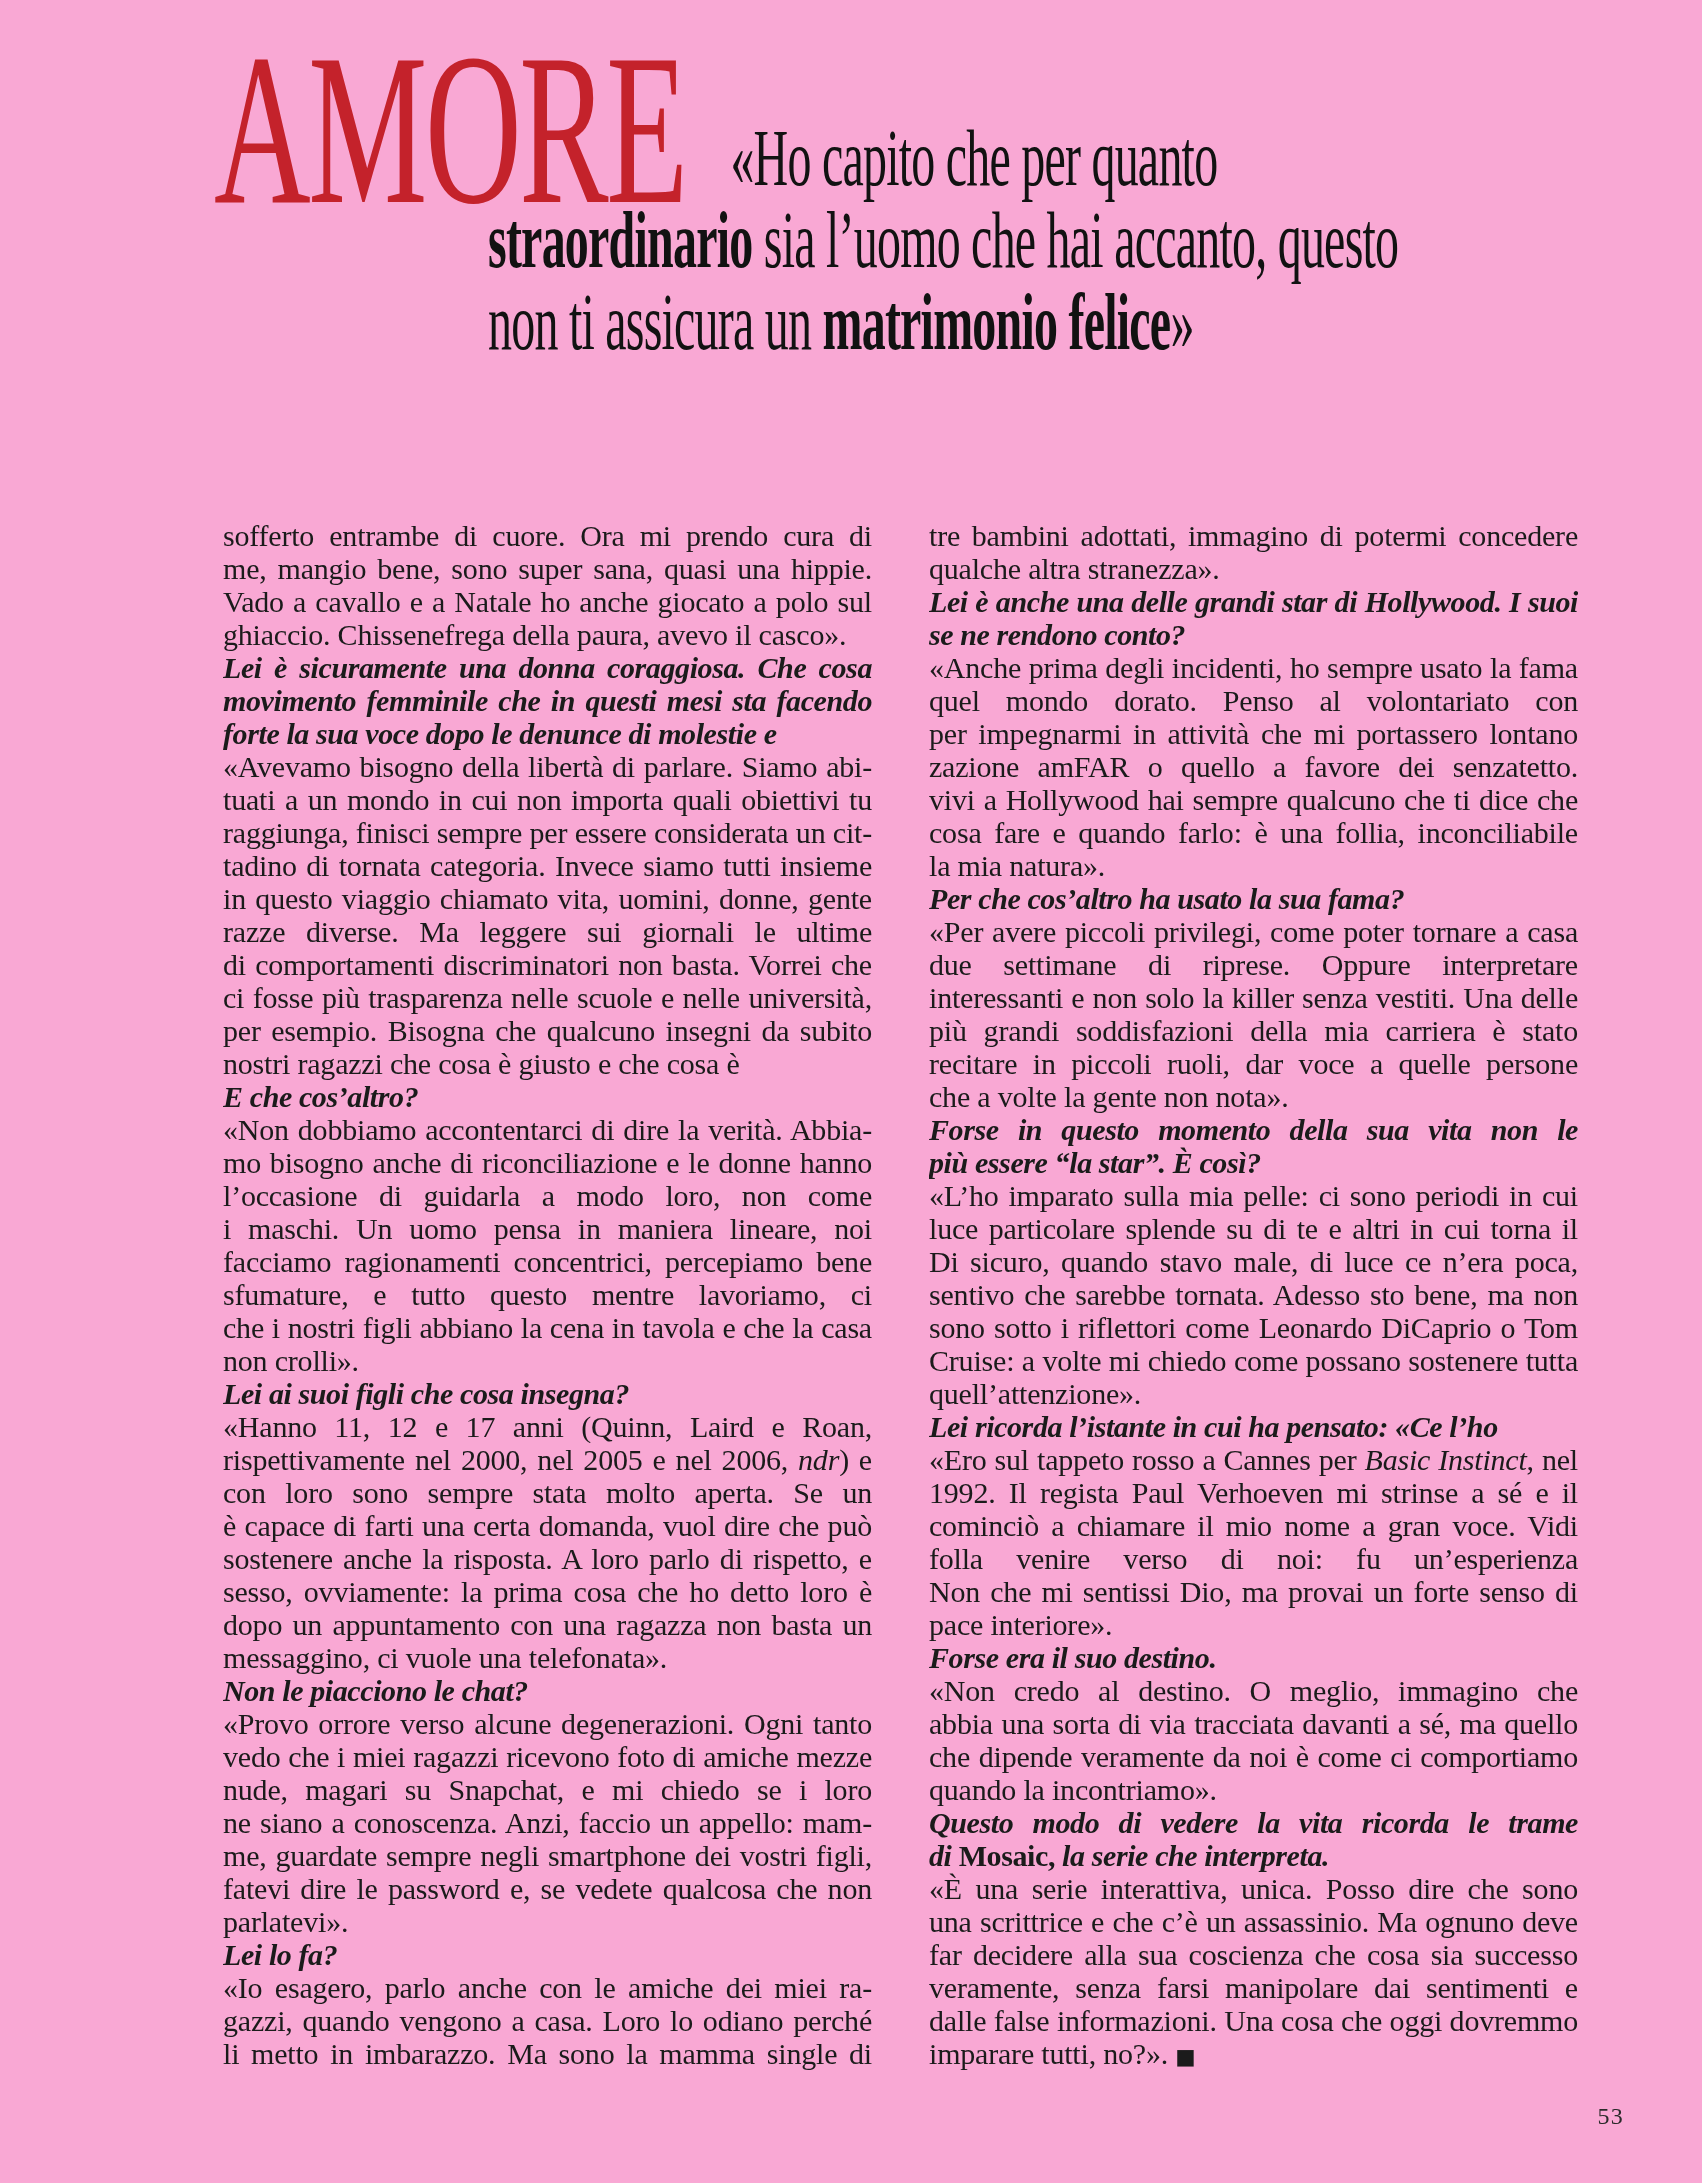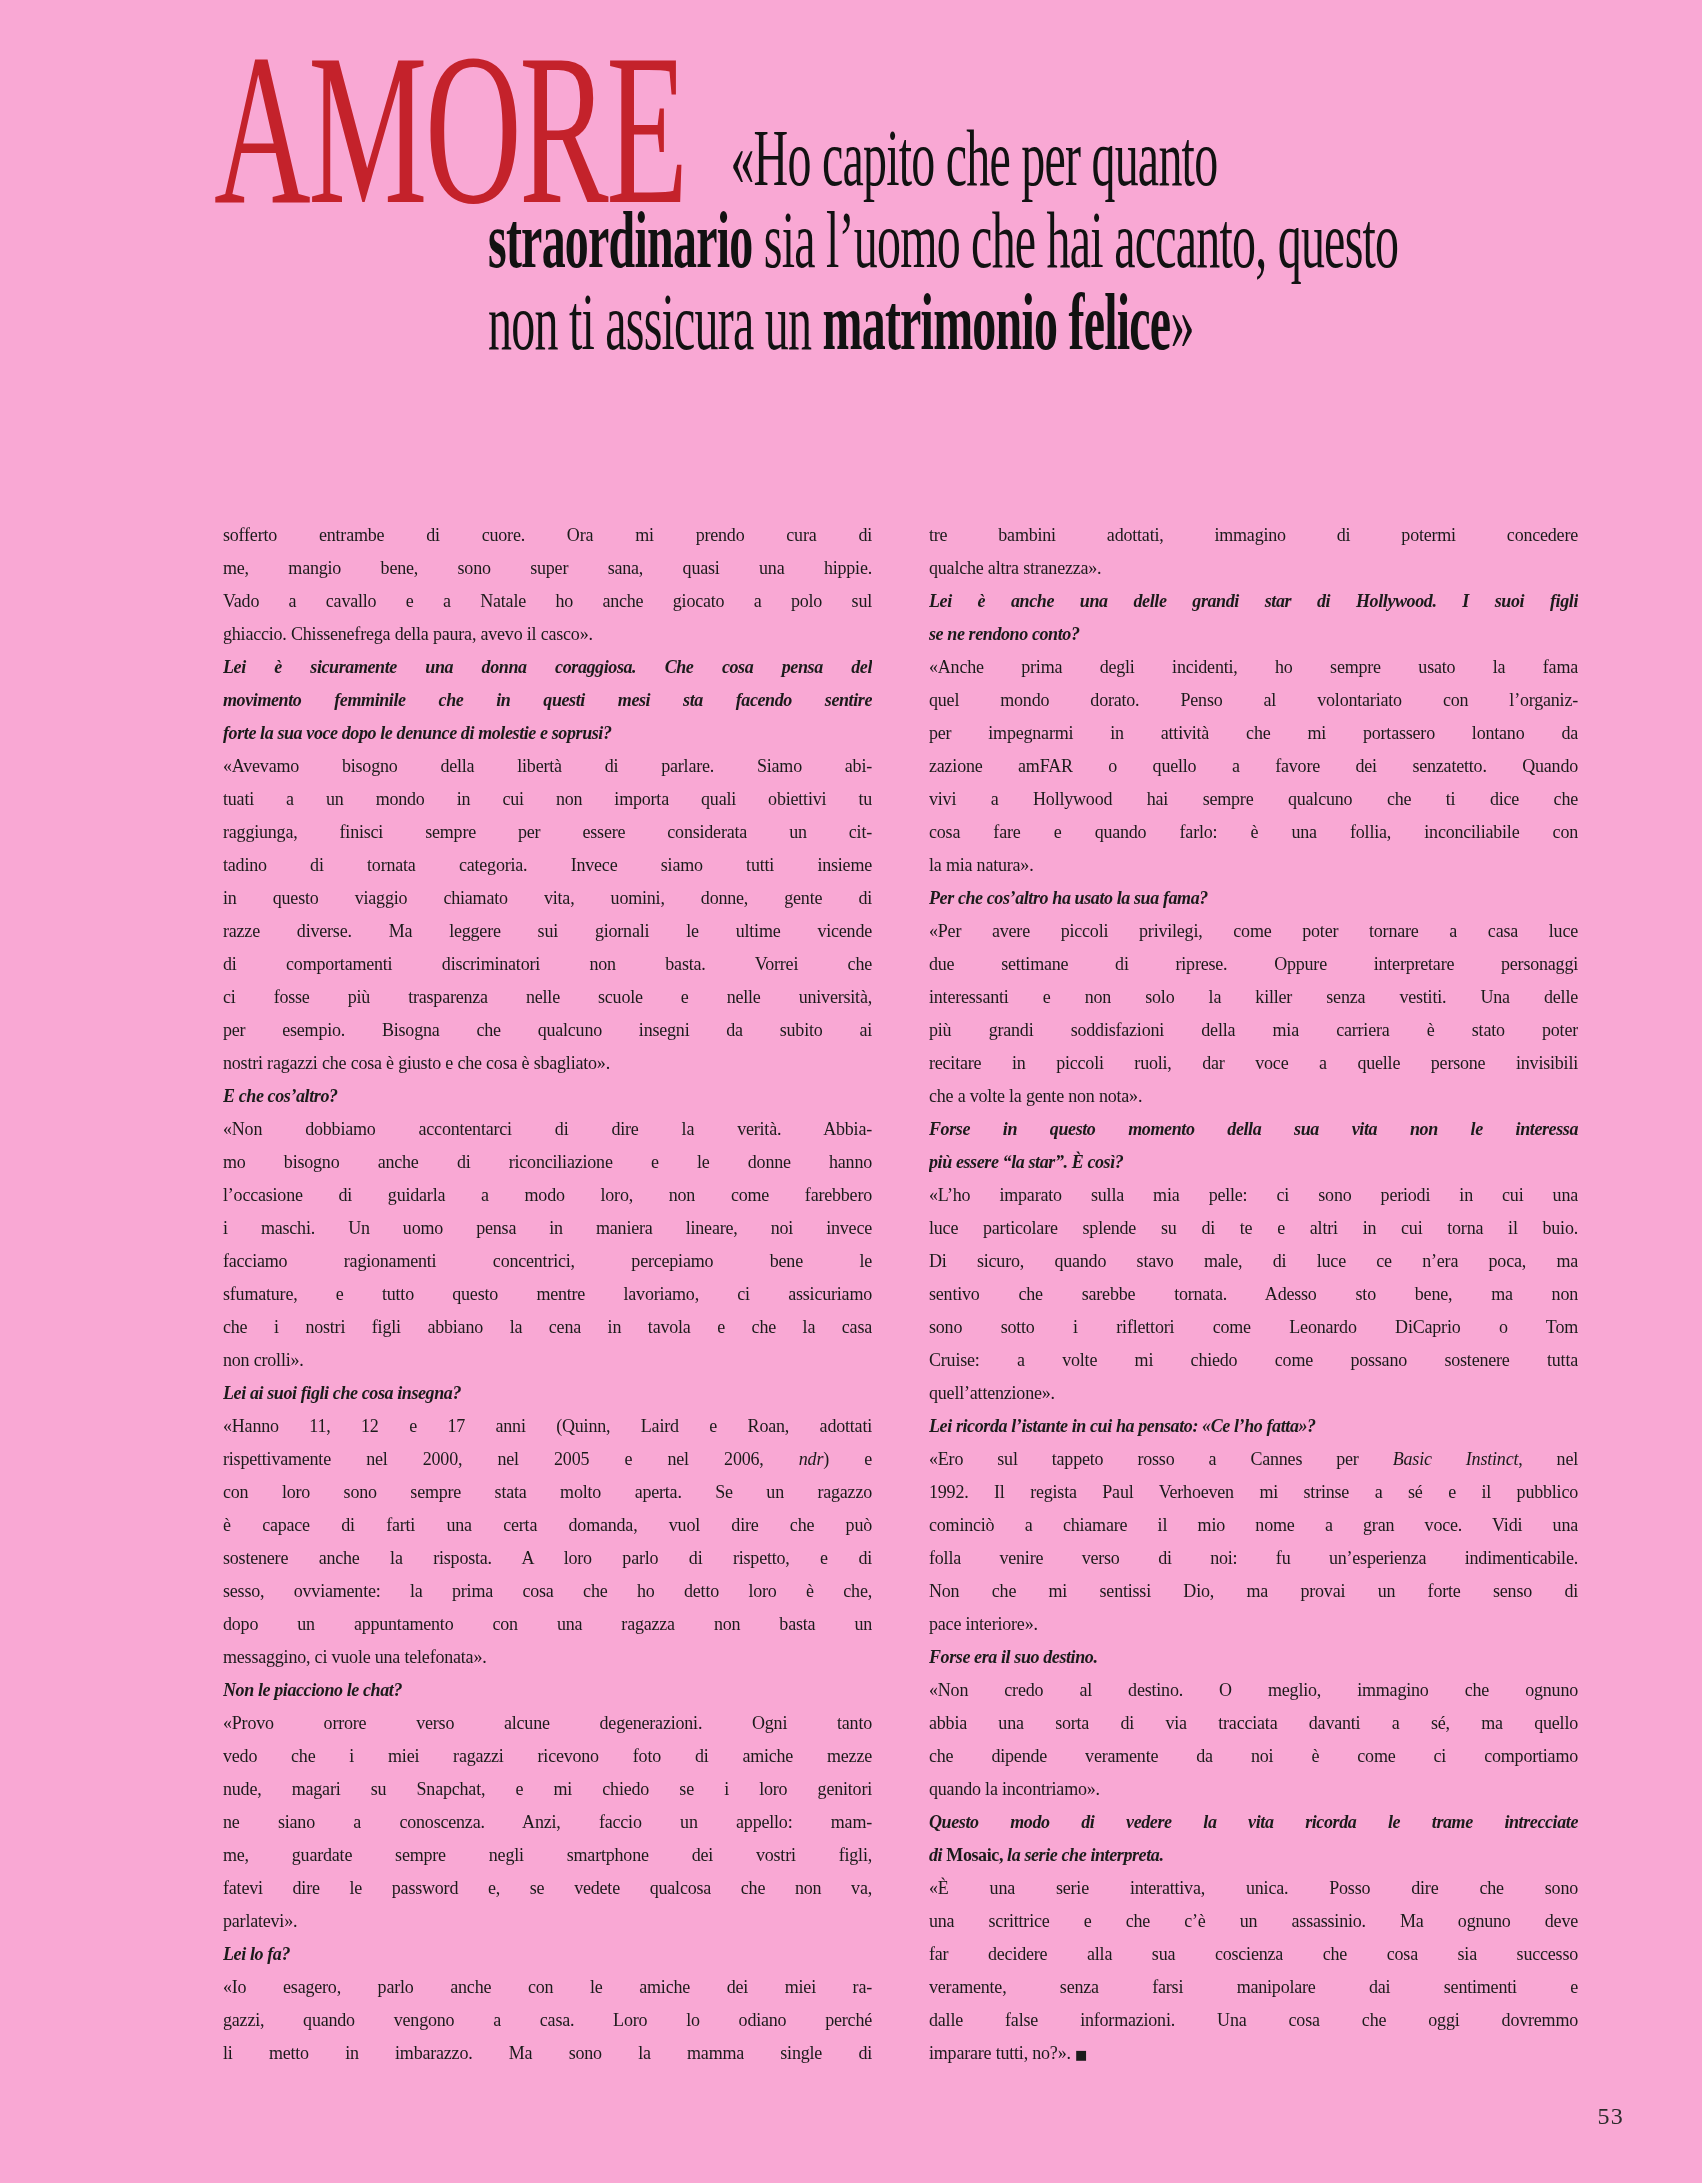--- a/index.html
+++ b/index.html
@@ -22,7 +22,7 @@
   .hl-line .seg-b{font-weight:bold;}
 
   
-  .col{position:absolute;top:519px;width:649px;font-size:18px;letter-spacing:-0.2px;}
+  .col{position:absolute;top:519px;width:649px;font-size:30px;letter-spacing:-0.2px;}
   .col-left{left:223px;}
   .col-right{left:929px;}
   .line{height:33px;line-height:33px;overflow:hidden;text-align:left;}

